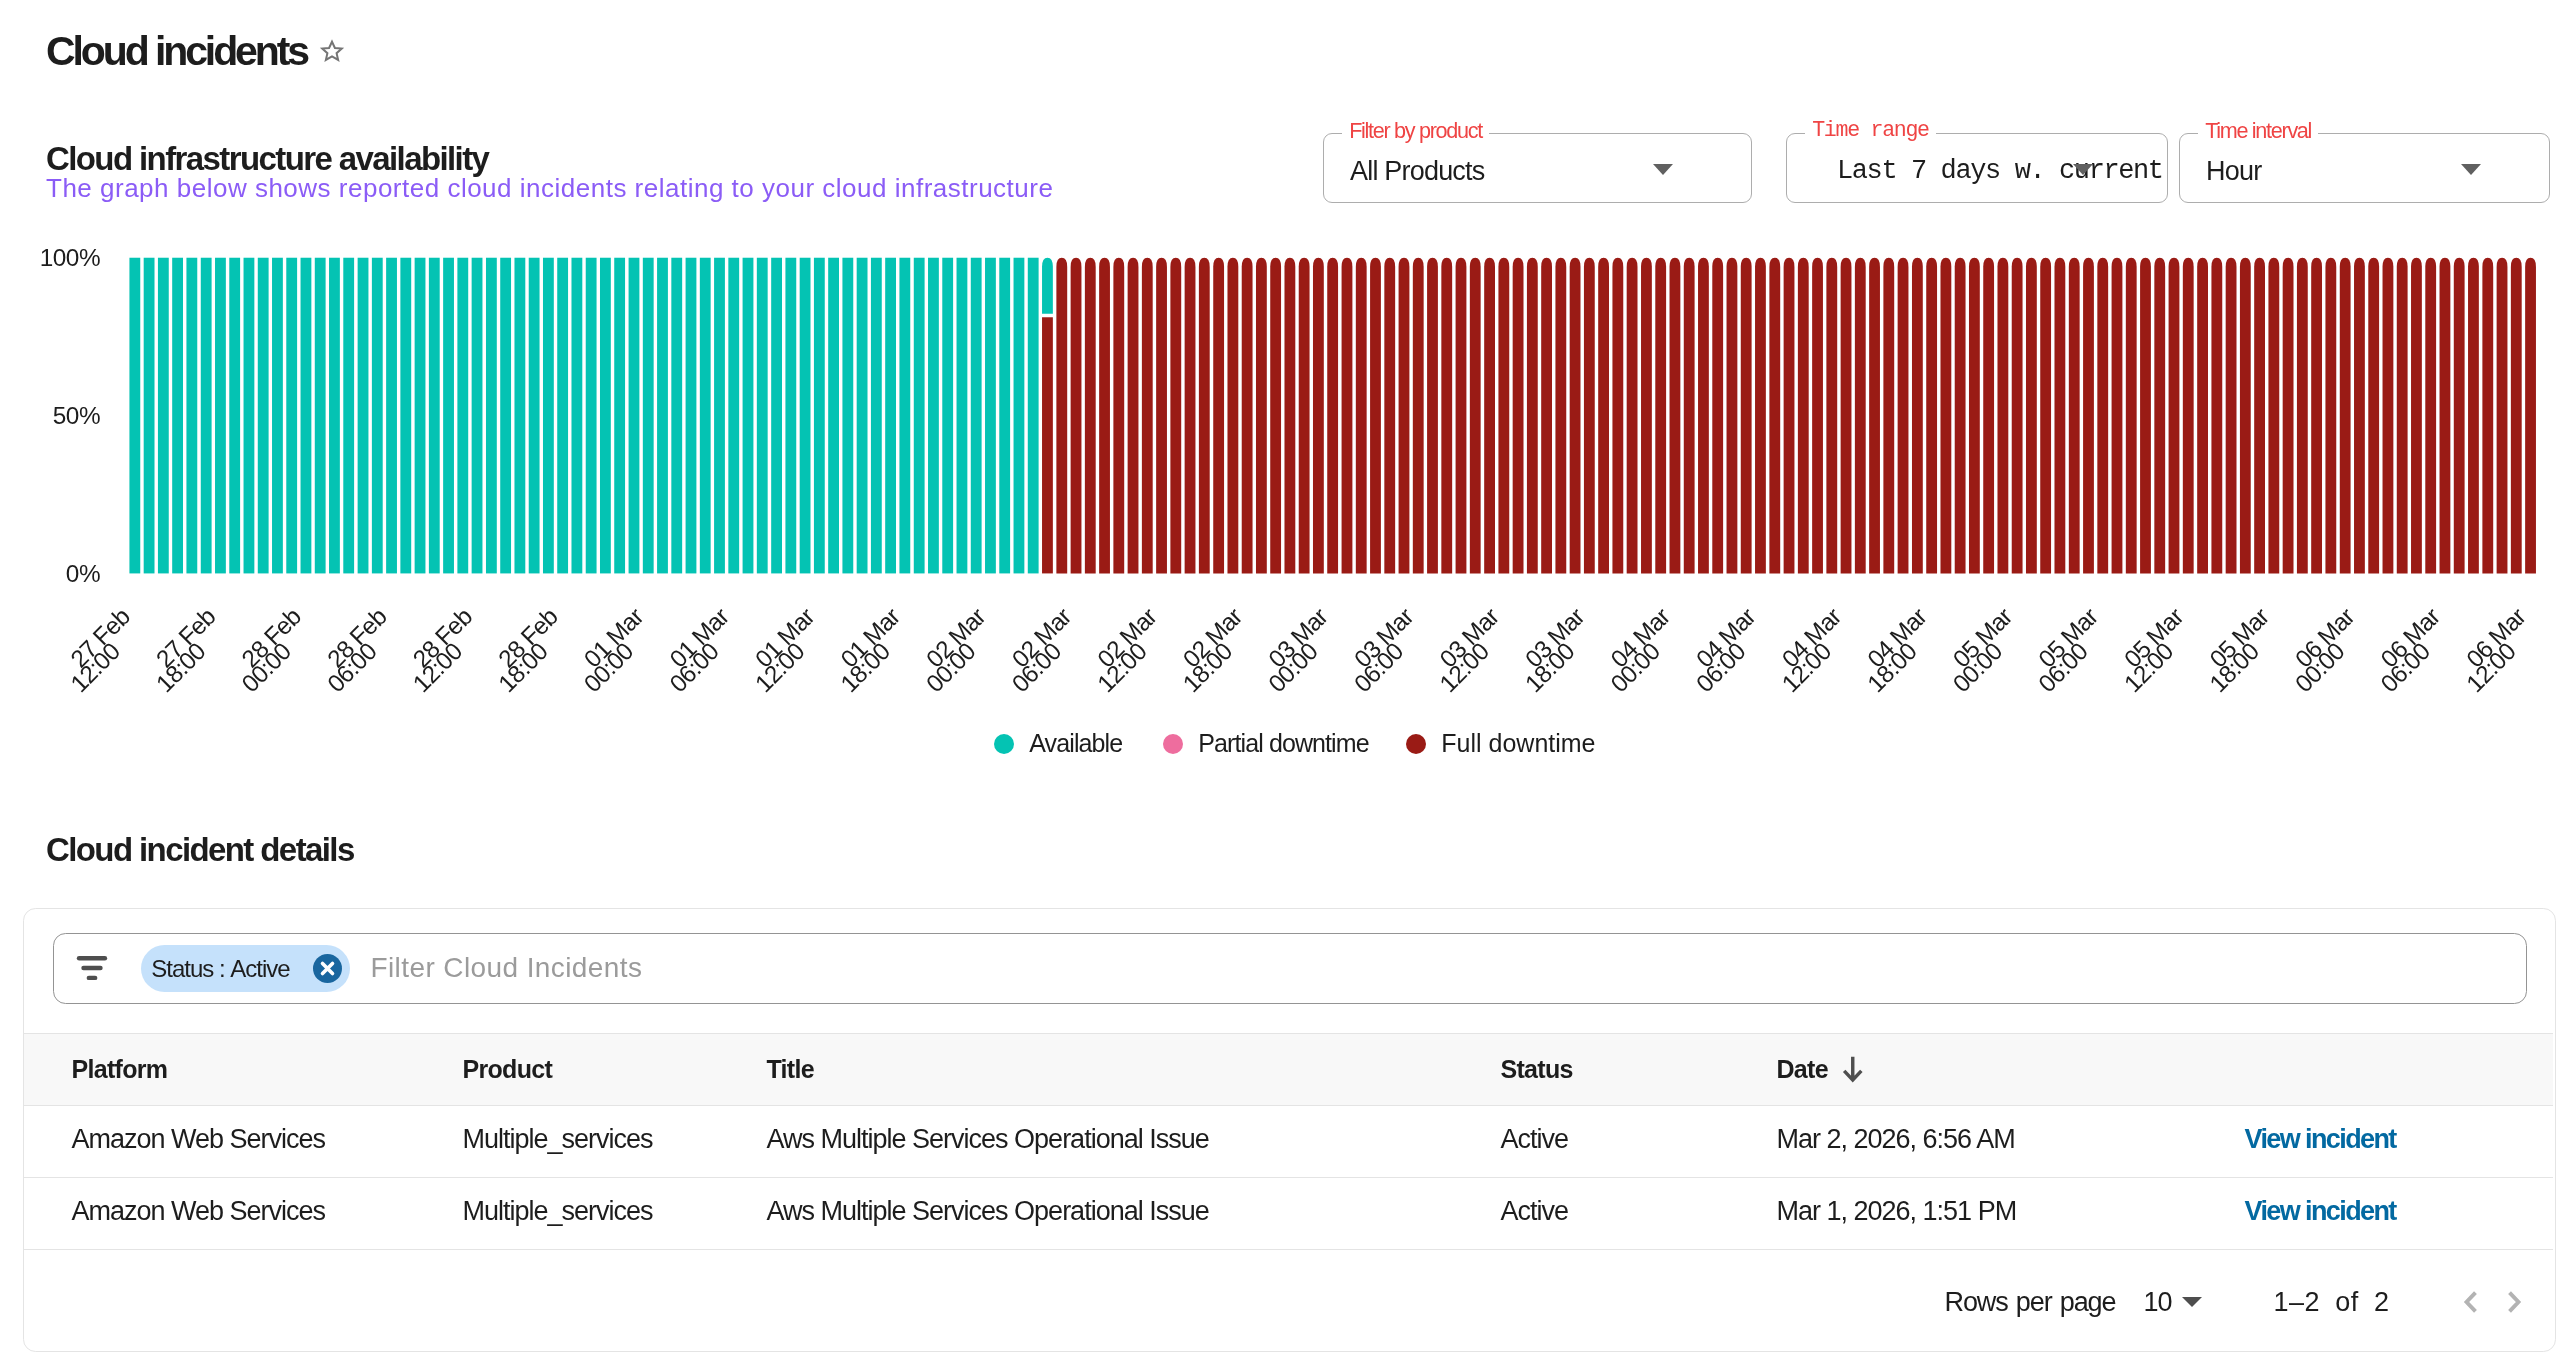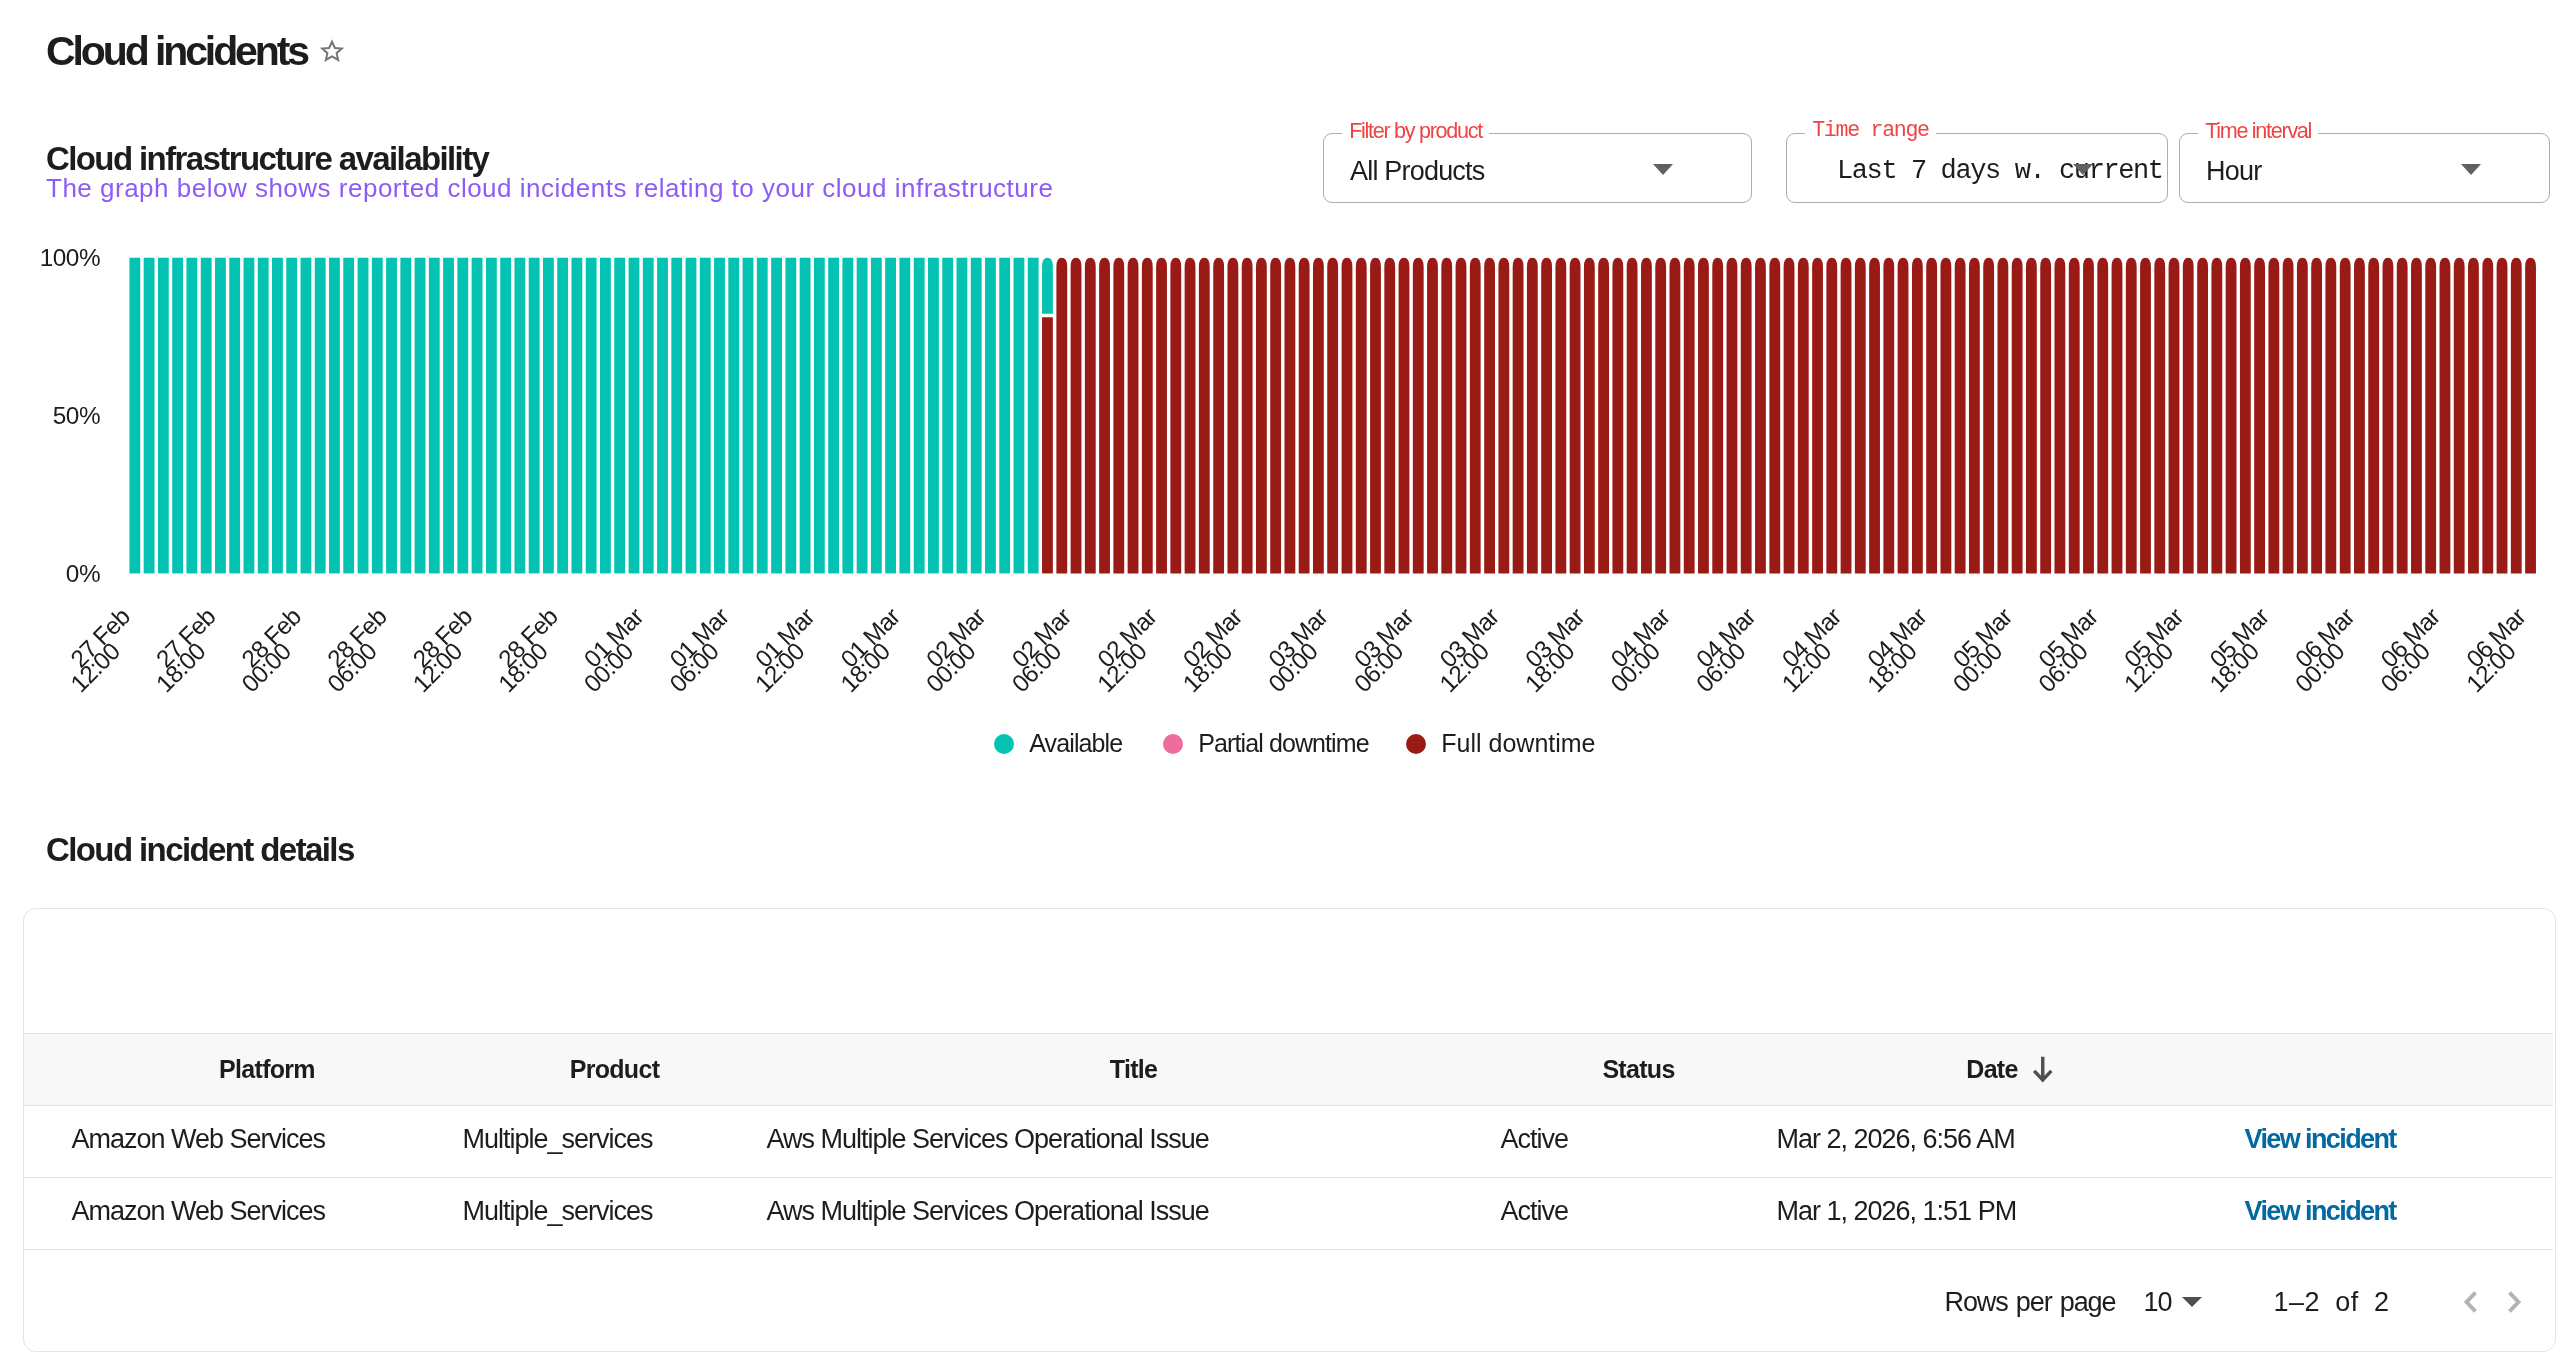--- a/index.html
+++ b/index.html
@@ -294,6 +294,20 @@
 <div class="abs h2" style="left:46px; top:831px;">Cloud incident details</div>
 
 <div class="card">
+  <div class="filterbox">
+    <svg width="34" height="25" viewBox="0 0 38 28" style="position:absolute; left:21px; top:22.5px;">
+      <rect x="2" y="0" width="34" height="5" rx="2.5" fill="#4e4e4e"></rect>
+      <rect x="7" y="11" width="24" height="5" rx="2.5" fill="#4e4e4e"></rect>
+      <rect x="13" y="22" width="12" height="5" rx="2.5" fill="#4e4e4e"></rect>
+    </svg>
+    <div class="chip">
+        <span class="ct">Status&nbsp;:&nbsp;Active</span>
+        <span class="chipx"><svg width="29" height="29" viewBox="0 0 32 32">
+            <path d="M10.5 10.5 L21.5 21.5 M21.5 10.5 L10.5 21.5" stroke="#fff" stroke-width="4" stroke-linecap="round"></path>
+          </svg></span>
+      </div>
+    <div class="placeholder">Filter Cloud Incidents</div>
+  </div>
   <table class="tb">
     <colgroup>
         <col style="width:439px">

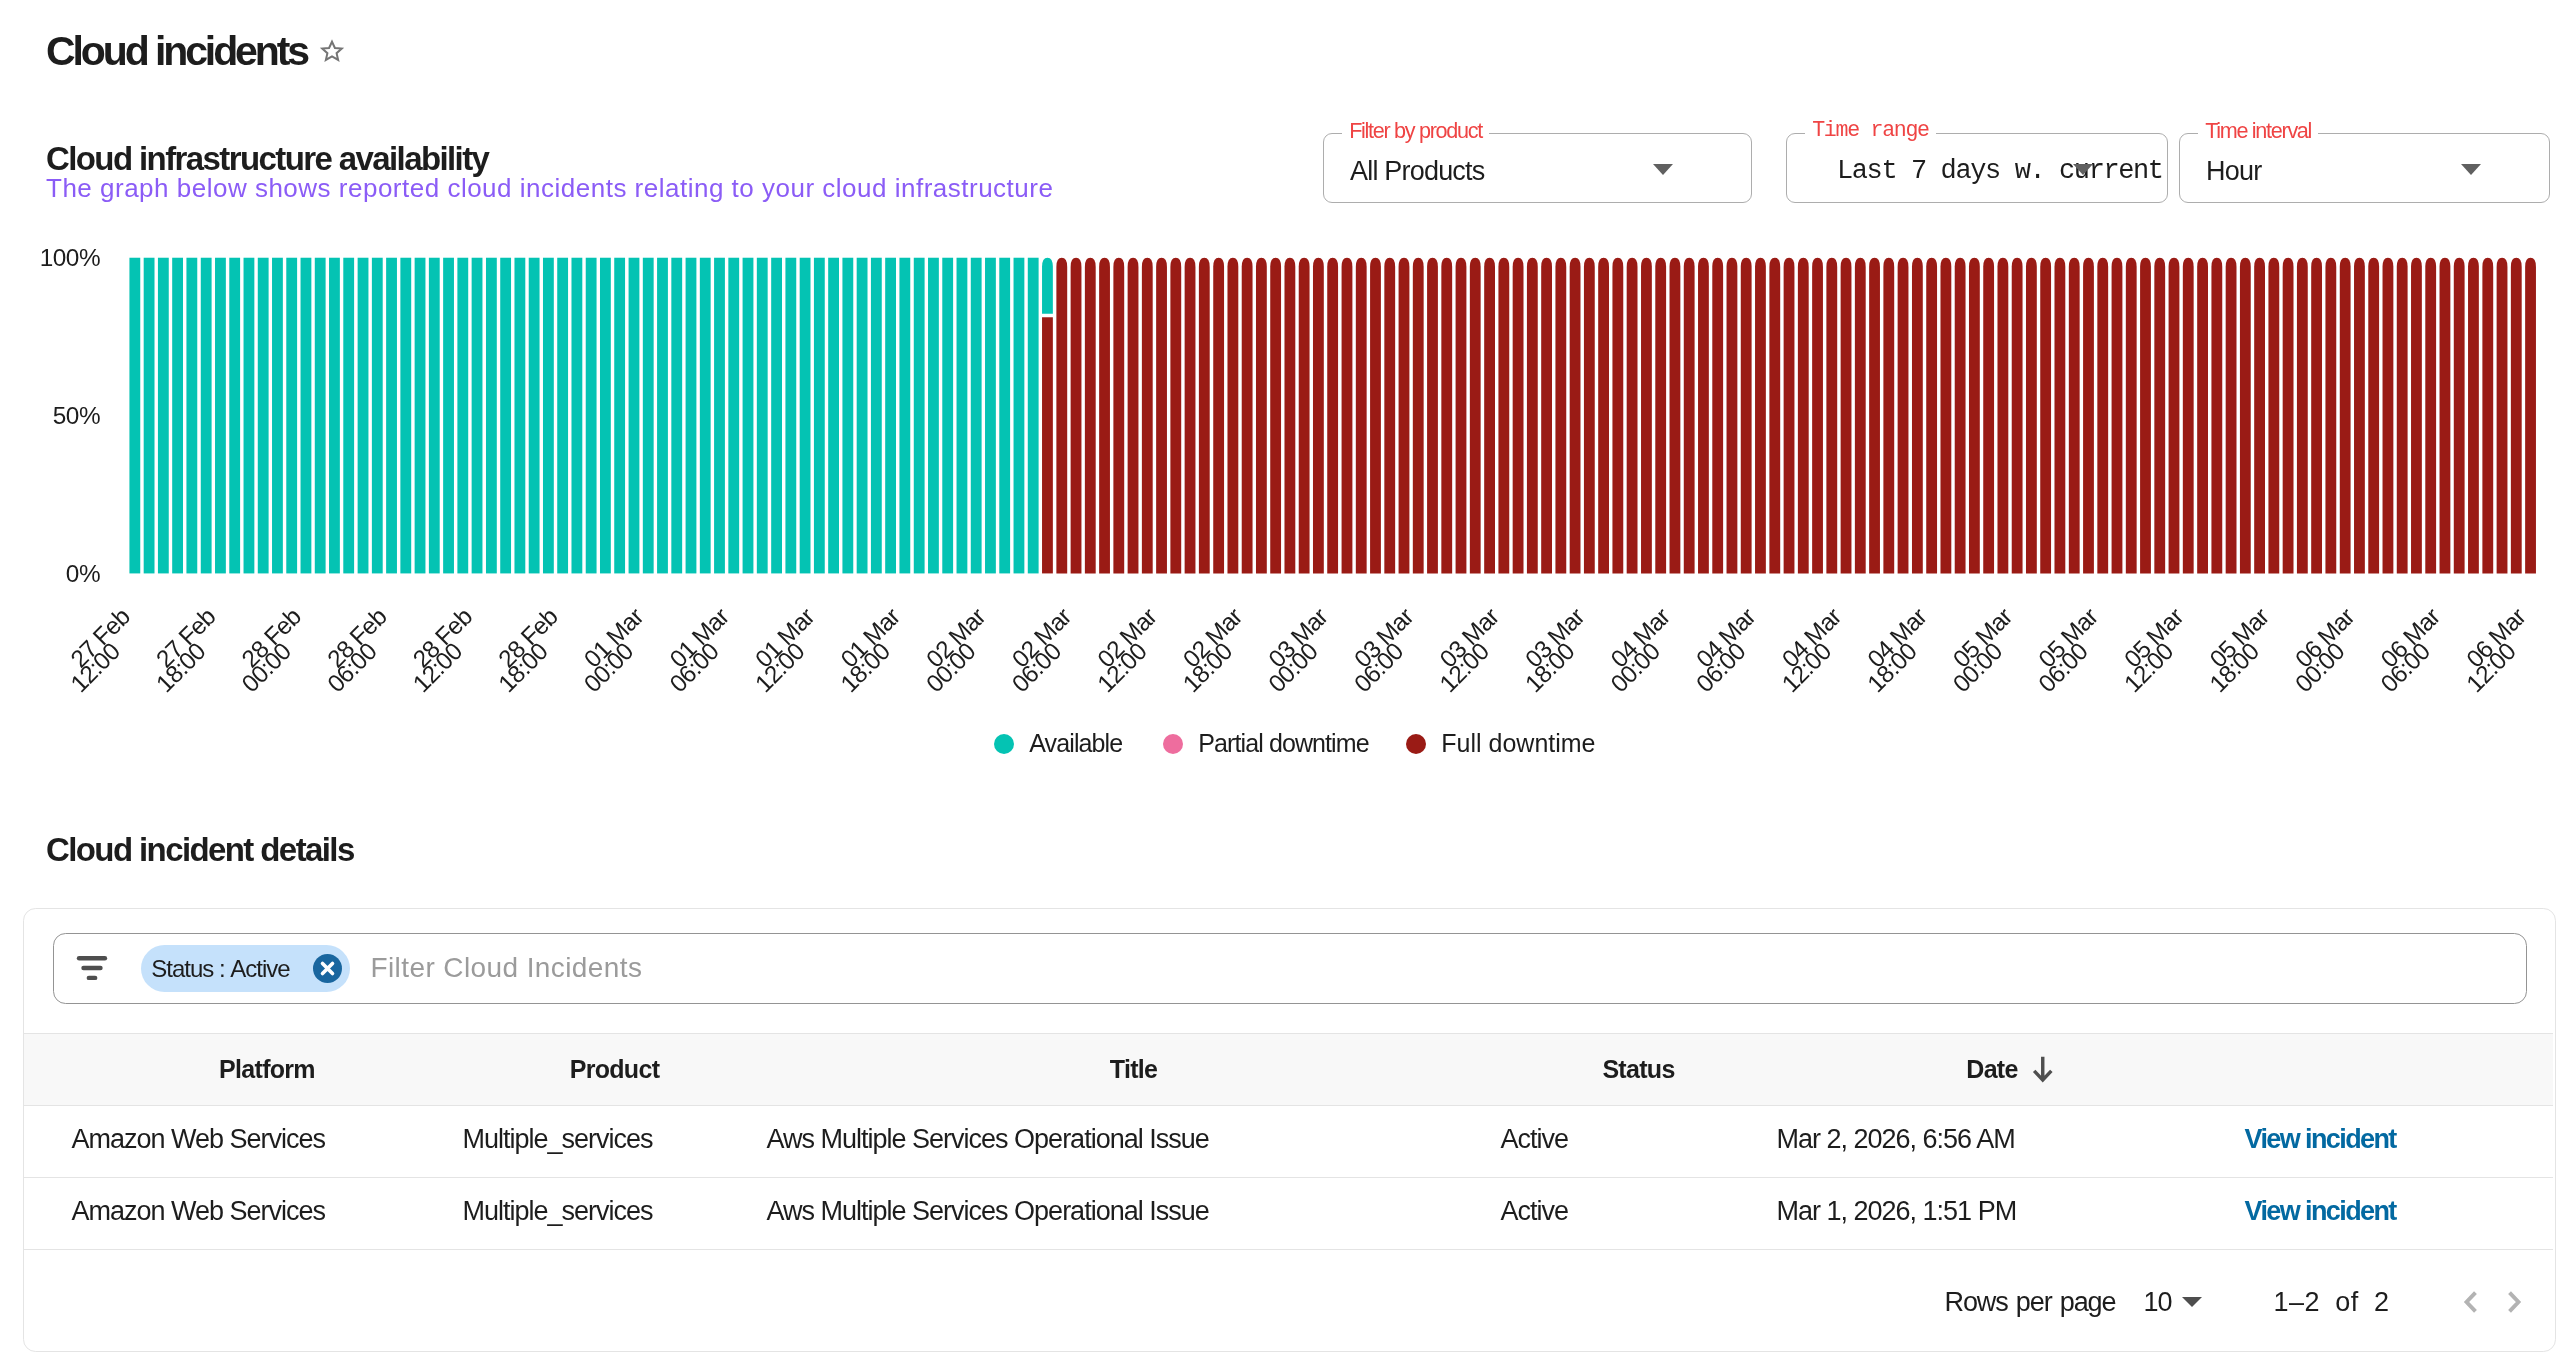--- a/index.html
+++ b/index.html
@@ -20,7 +20,7 @@
 .chipx { position:absolute; left:172px; top:9px; width:29px; height:29px; border-radius:50%; background:#19669f; }
 .placeholder { position:absolute; left:317px; top:50%; transform:translateY(-50%); font-size:28px; color:#9b9b9b; letter-spacing:0.4px; }
 table.tb { position:absolute; left:0; top:124px; width:2529px; border-collapse:collapse; font-size:27px; letter-spacing:-1px; }
-table.tb th { text-align:center; font-weight:700; font-size:25px; letter-spacing:-0.7px; background:#f8f8f8; border-top:1.8px solid #e4e4e4; border-bottom:1.8px solid #e4e4e4; height:72px; }
+table.tb th { text-align:left; font-weight:700; font-size:25px; letter-spacing:-0.7px; background:#f8f8f8; border-top:1.8px solid #e4e4e4; border-bottom:1.8px solid #e4e4e4; height:72px; }
 table.tb td { border-bottom:1.8px solid #e4e4e4; height:72px; padding-bottom:4.5px; }
 .vi { color:#0369a1; font-weight:700; letter-spacing:-1.6px; }
 .footer { position:absolute; left:0; top:344px; height:97px; width:2529px; font-size:27px; letter-spacing:-1px; }

